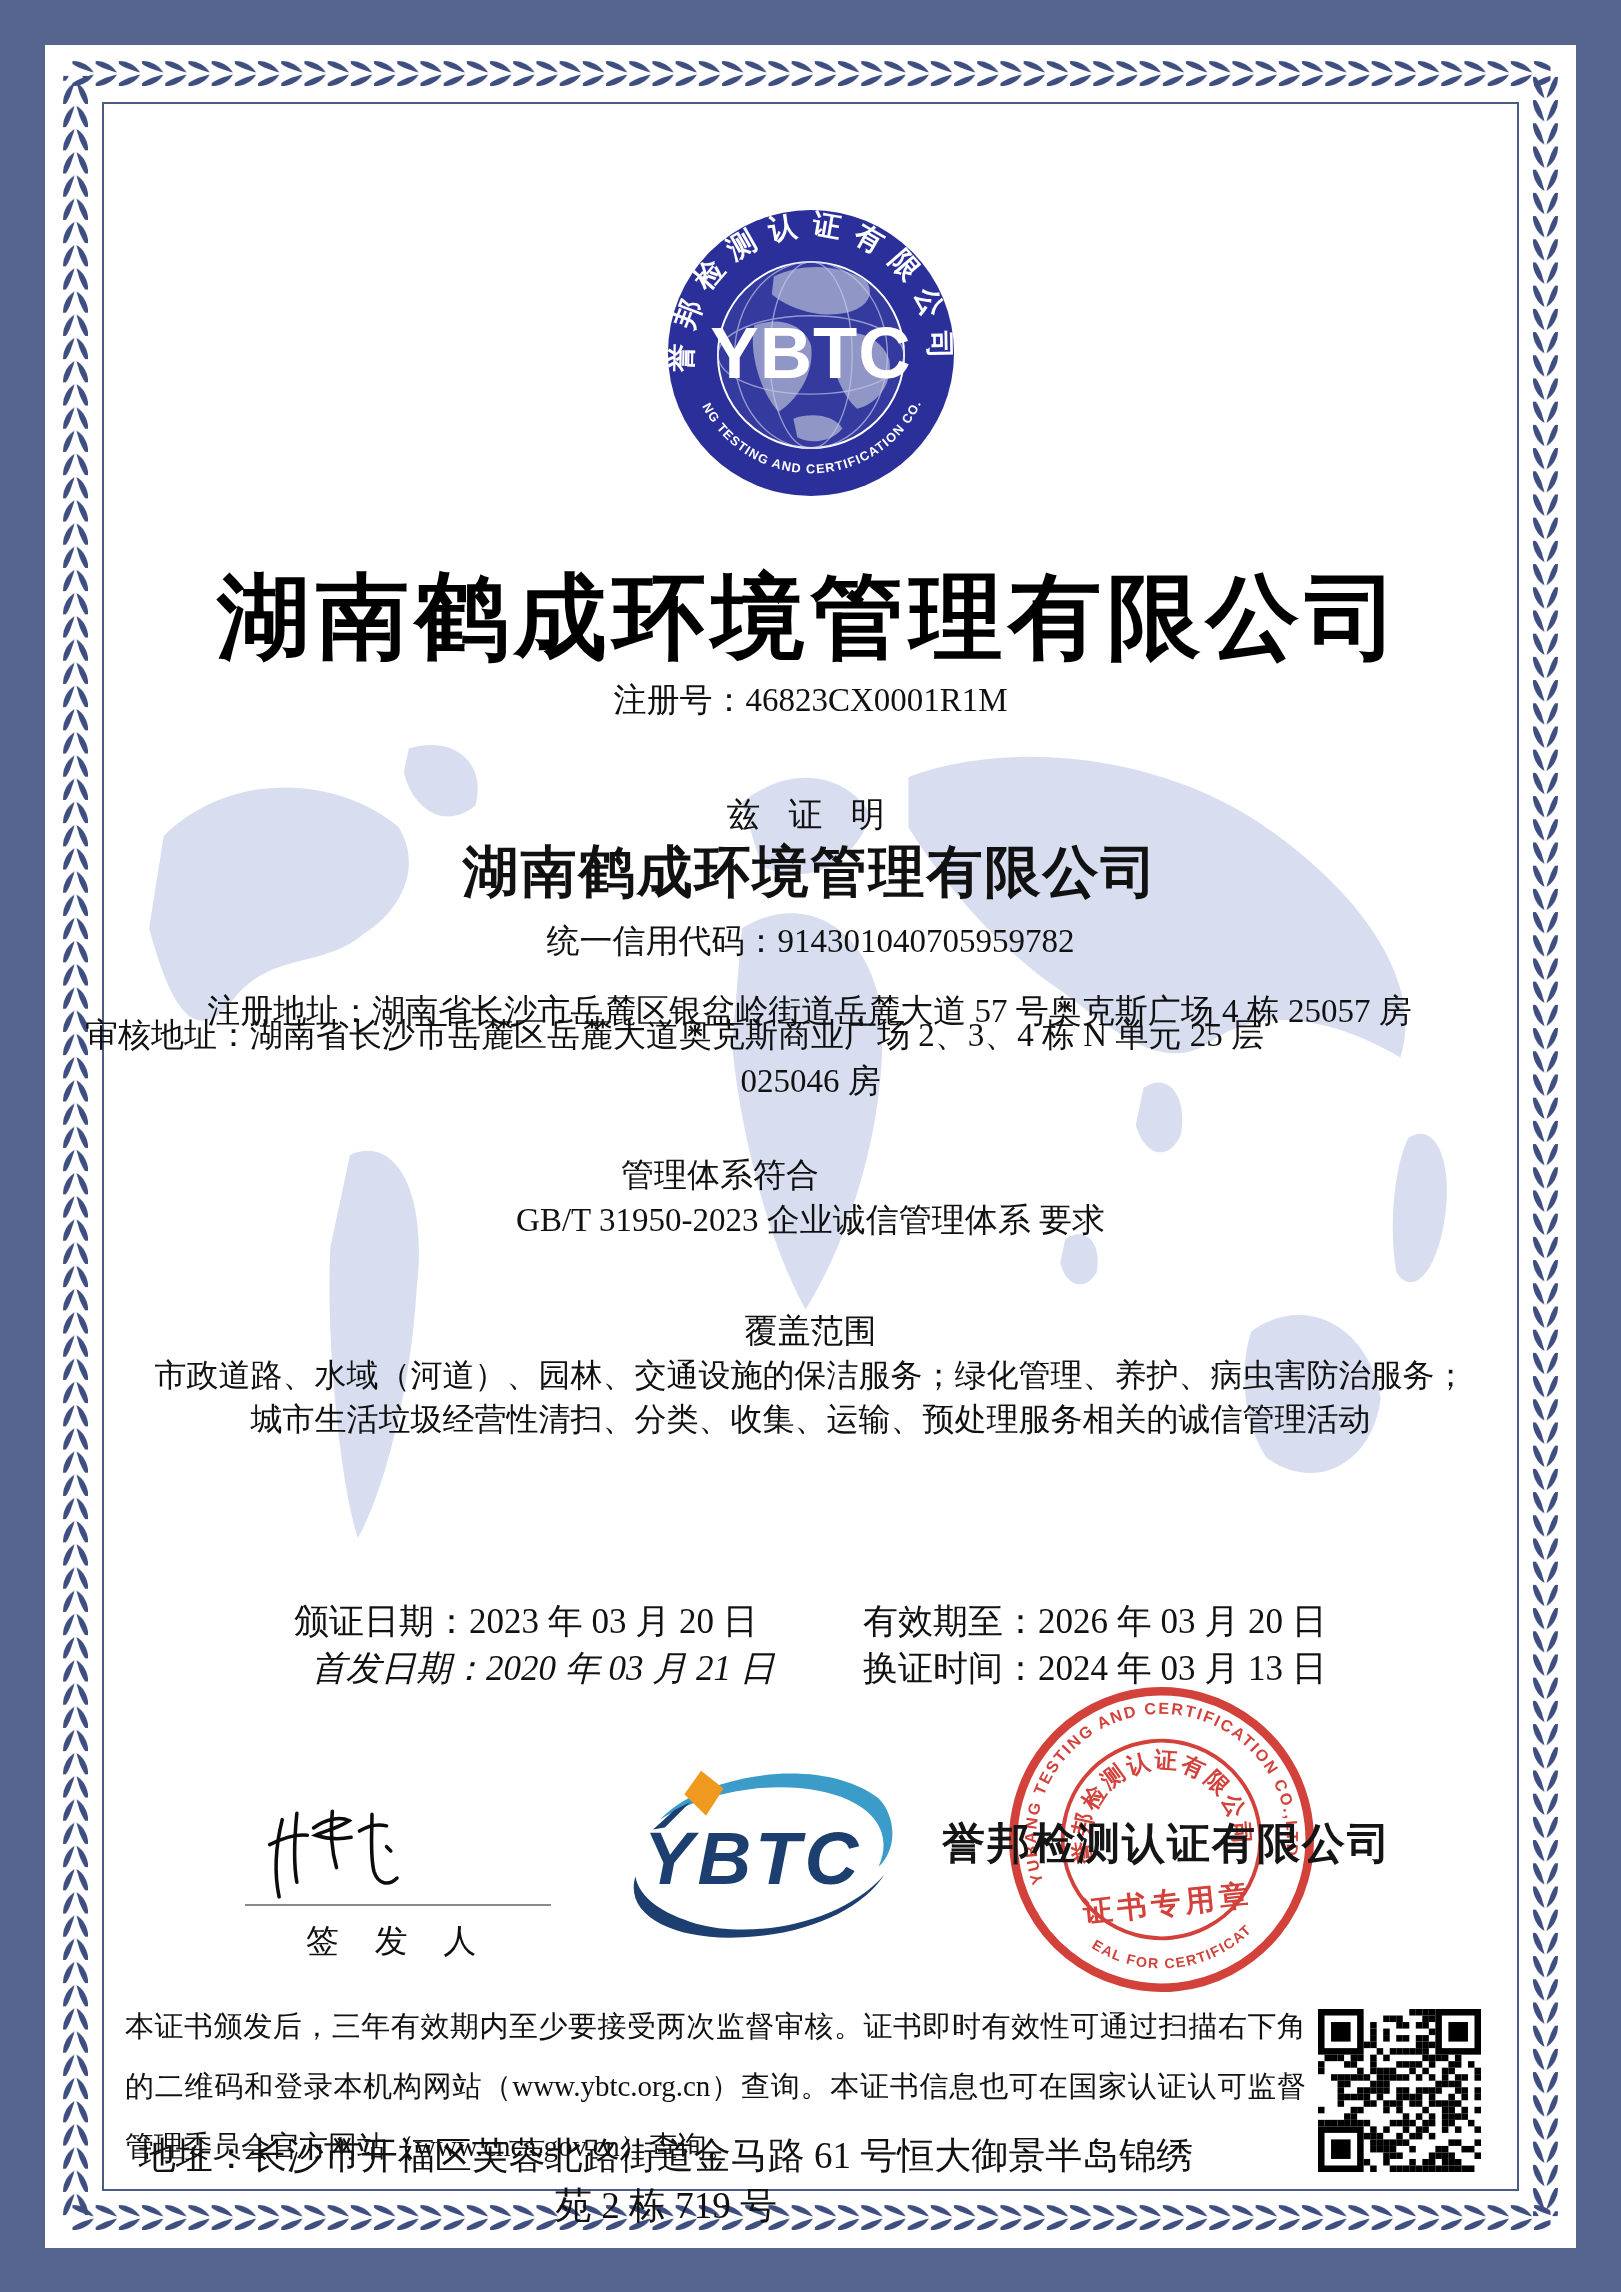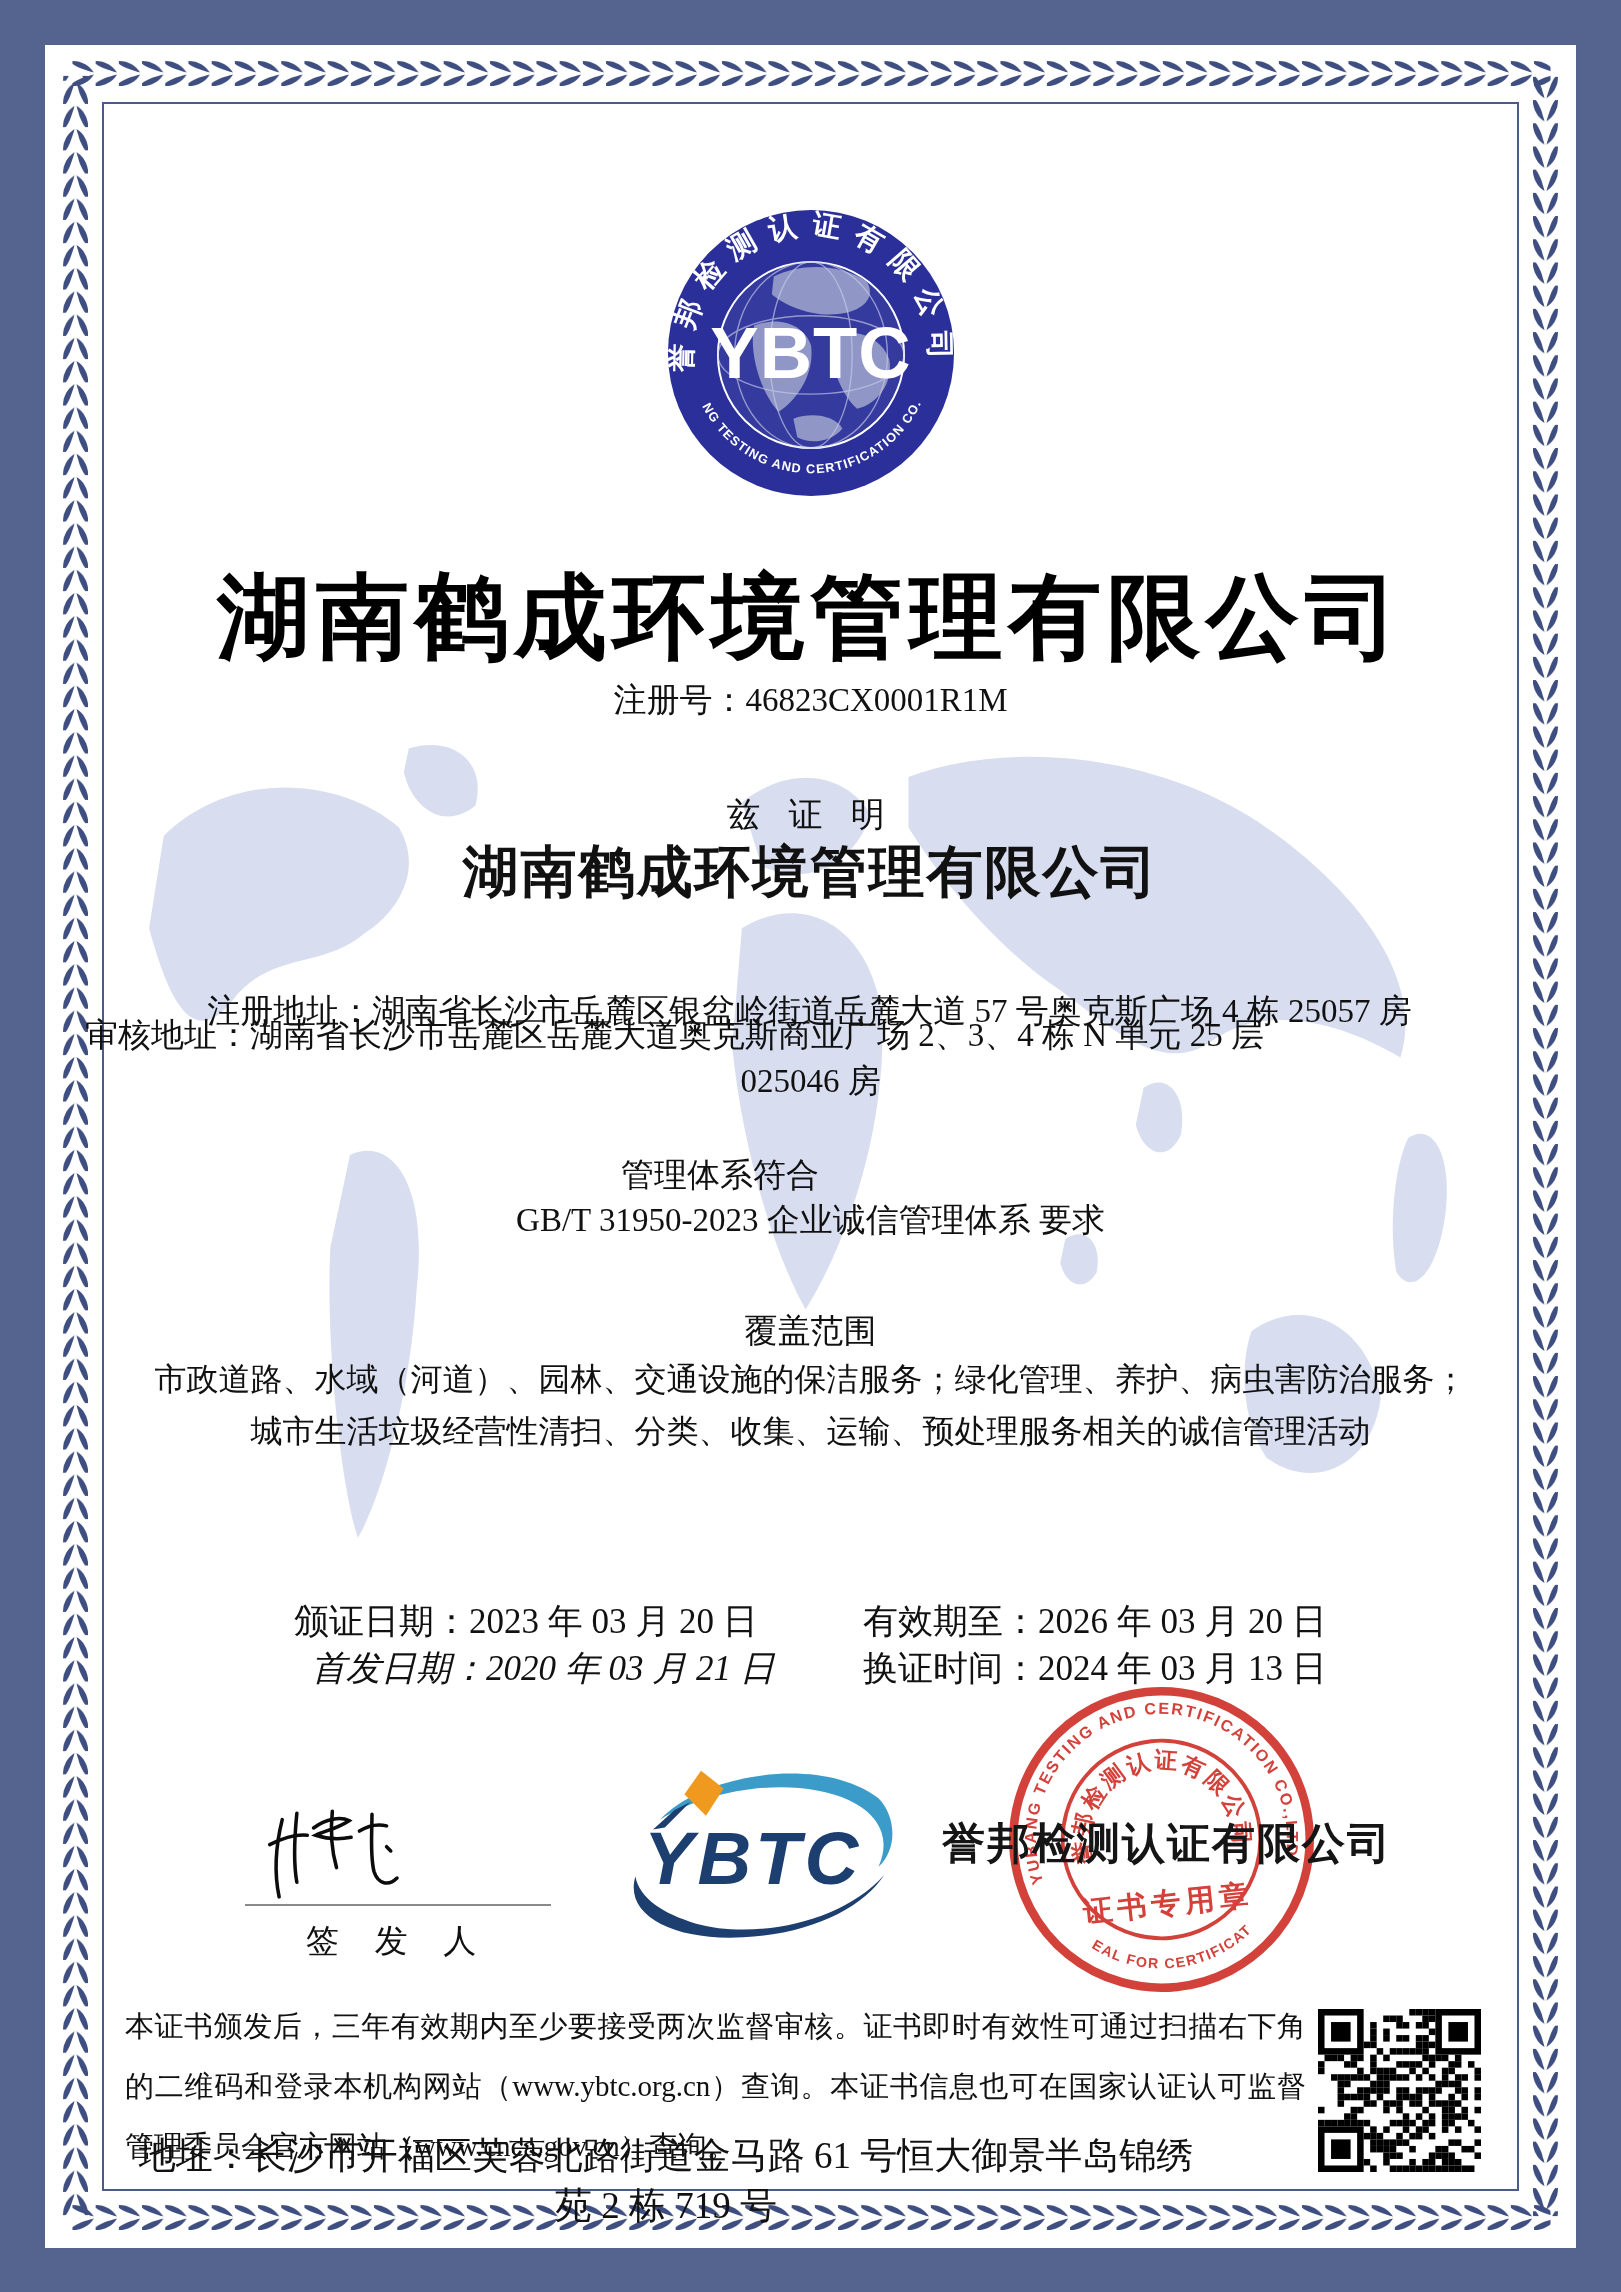--- a/index.html
+++ b/index.html
@@ -132,6 +132,7 @@
 
   <div class="abs ctr company hei">湖南鹤成环境管理有限公司</div>
 
+  <div class="abs ctr credit"><span>统一信用代码：</span><span>914301040705959782</span></div>
 
   <div class="abs ctr addr1">注册地址：湖南省长沙市岳麓区银盆岭街道岳麓大道 57 号奥克斯广场 4 栋 25057 房</div>
   <div class="abs ctr addr2">审核地址：湖南省长沙市岳麓区岳麓大道奥克斯商业广场 2、3、4 栋 N 单元 25 层</div>

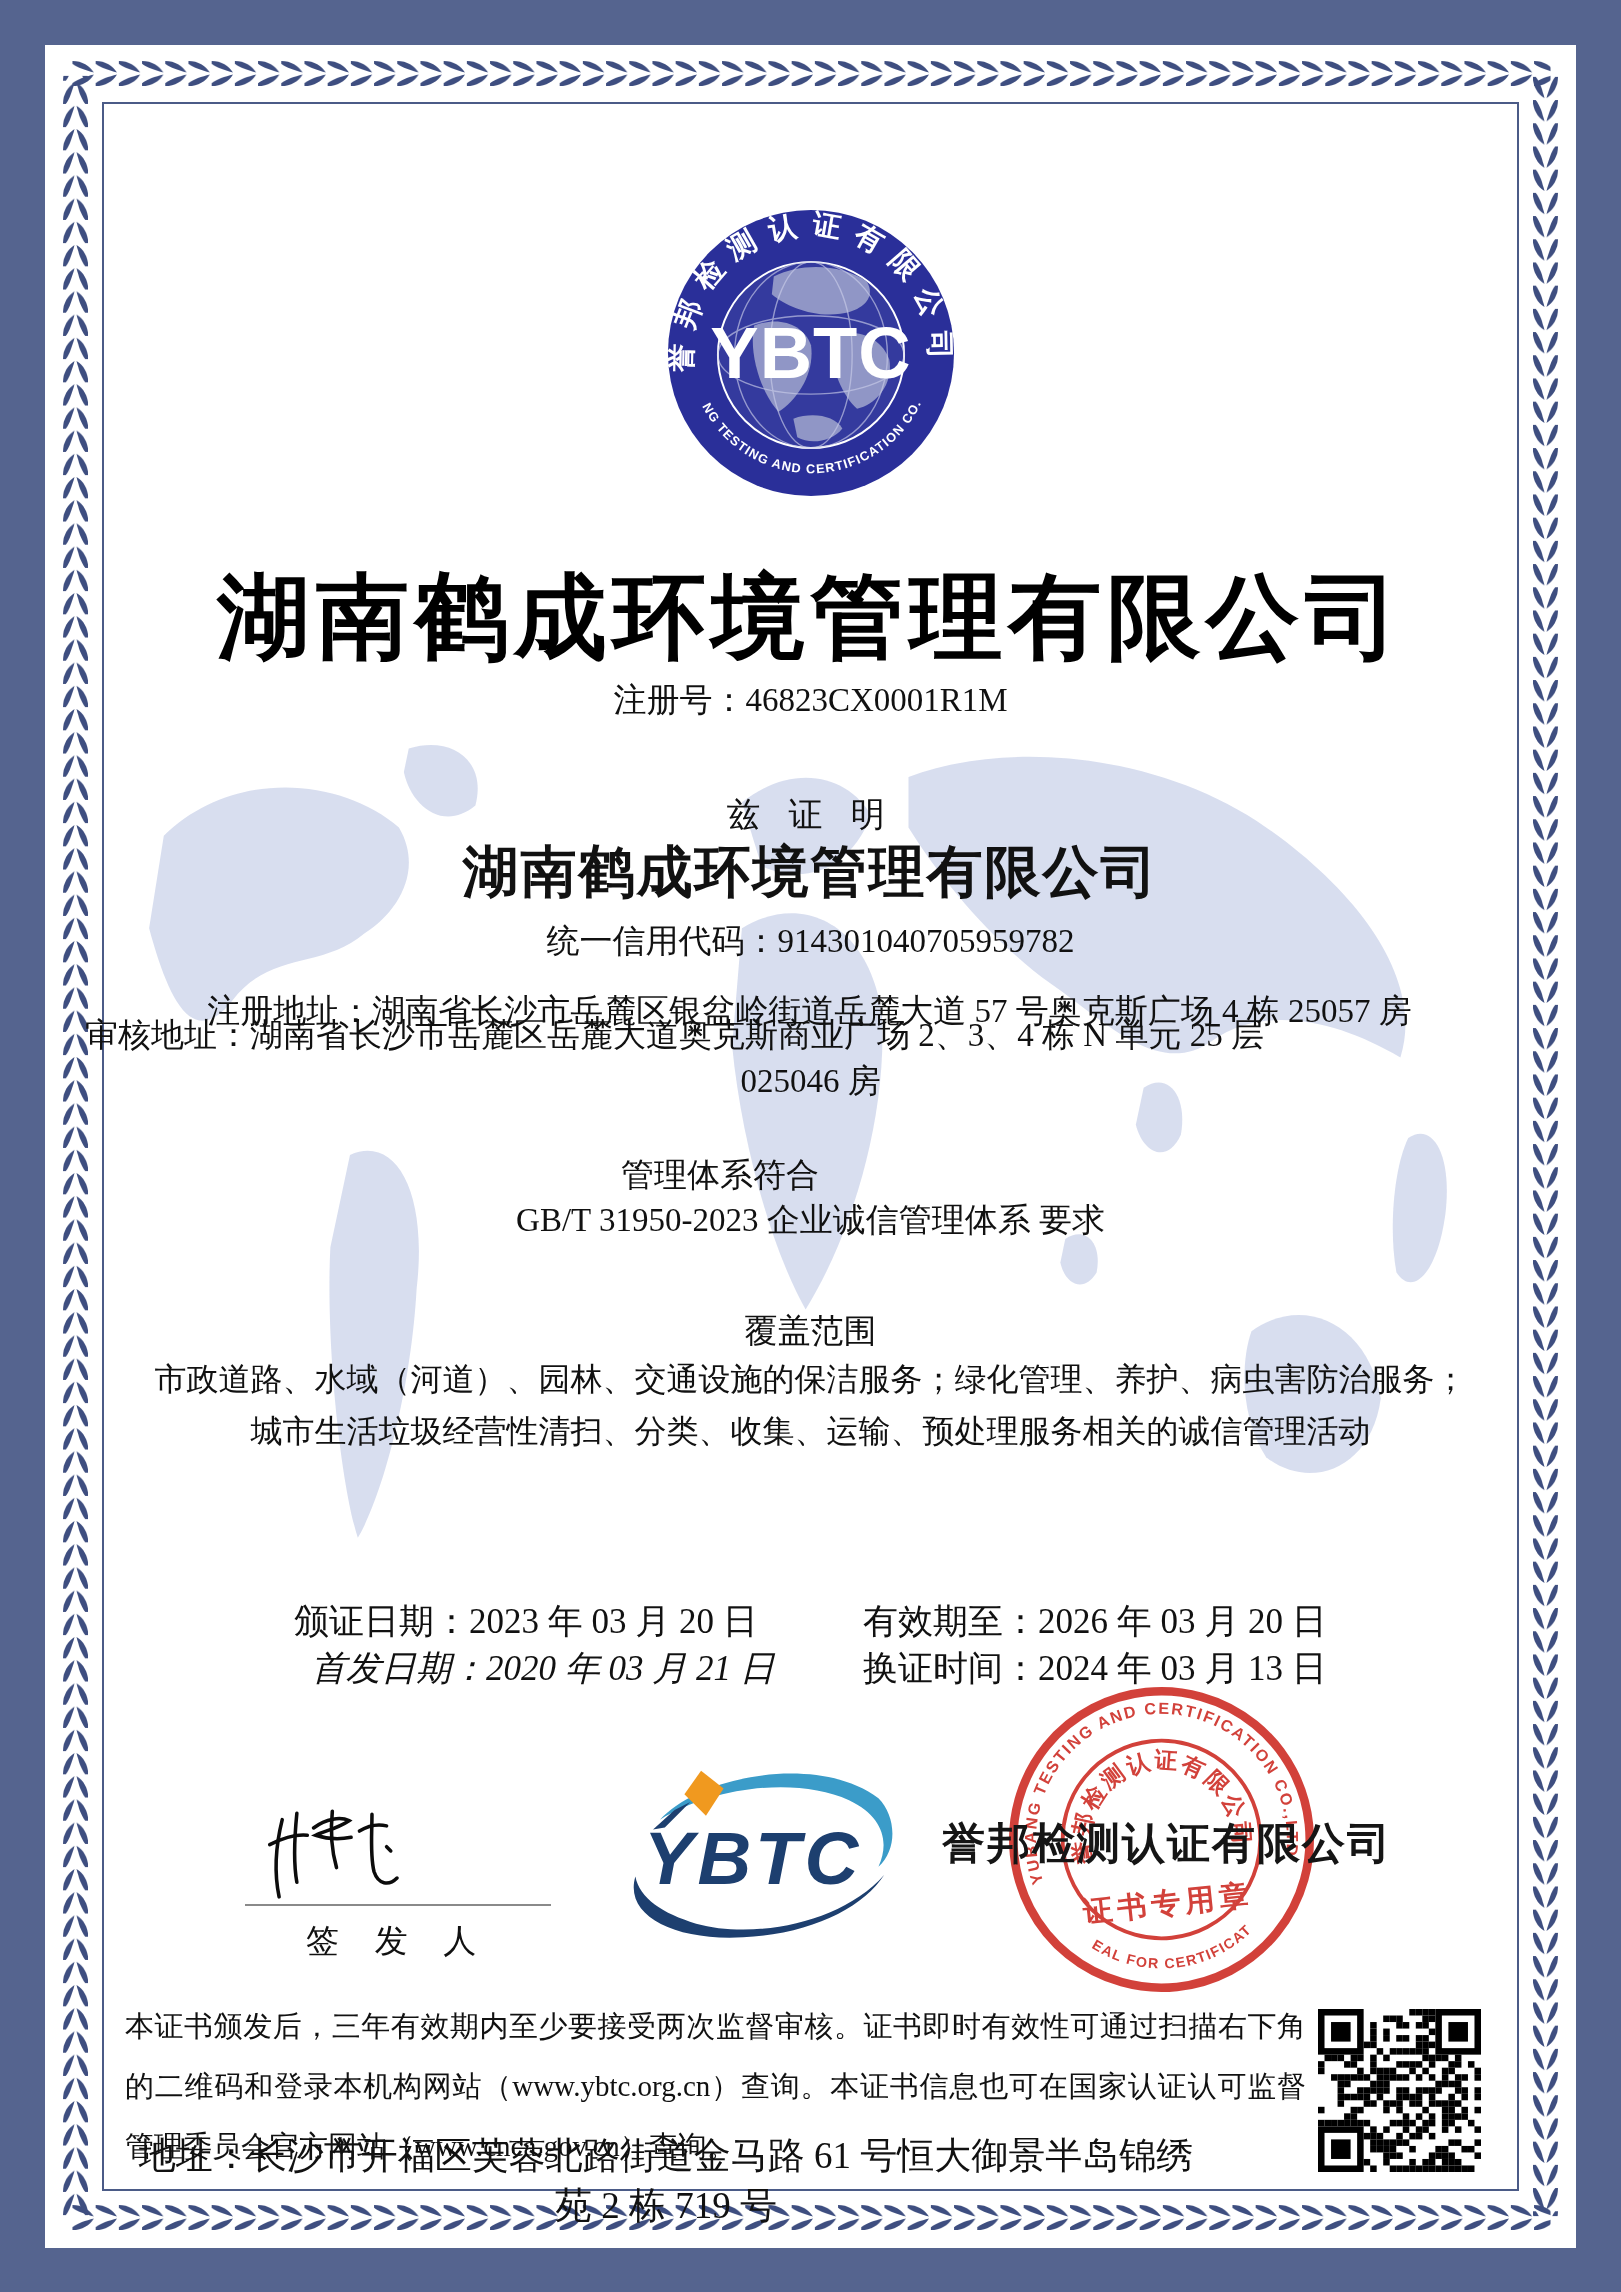--- a/index.html
+++ b/index.html
@@ -23,7 +23,7 @@
   .sysh{left:0;width:1440px;top:1153px;font-size:33px;}
   .syss{left:0;width:1621px;top:1198px;font-size:33px;}
   .scopeh{left:0;width:1621px;top:1309px;font-size:33px;}
-  .scopet{left:154px;width:1313px;top:1353px;font-size:32px;line-height:52px;}
+  .scopet{left:154px;width:1313px;top:1353px;font-size:32px;line-height:44px;}
   .dl{font-size:35px;}
   .d-issue{left:294px;top:1598px;}
   .d-first{left:311px;top:1645px;font-style:italic;}

